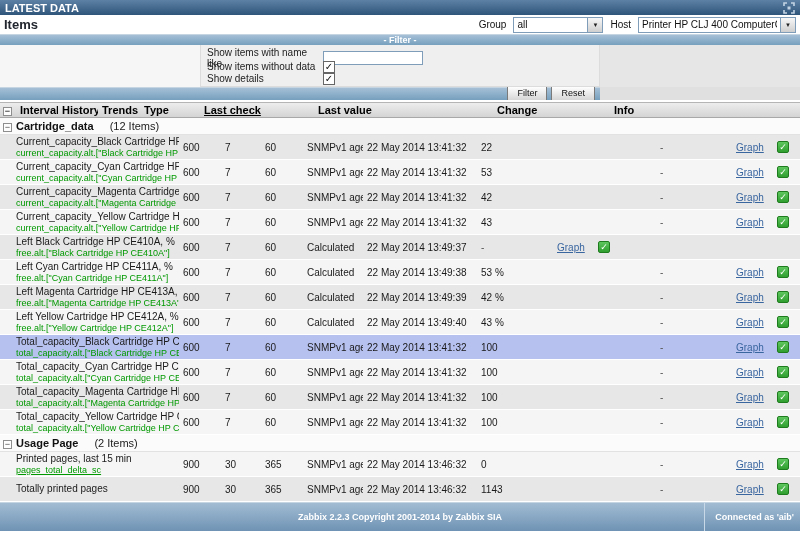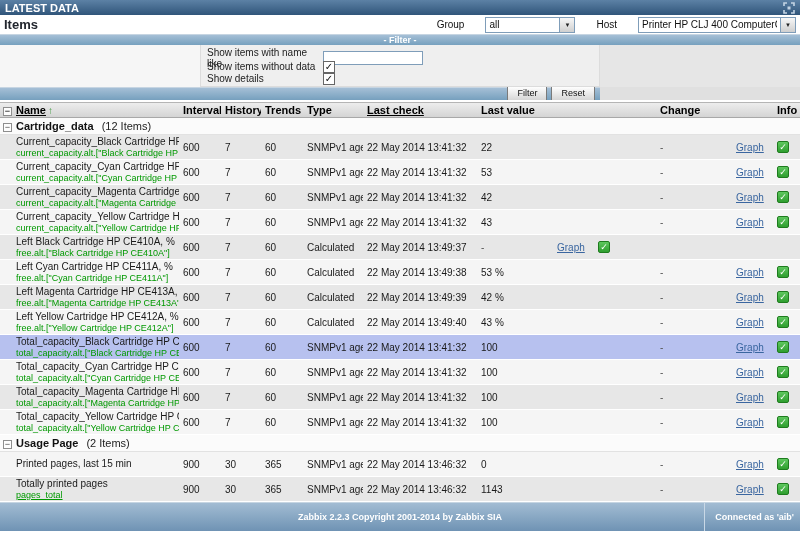--- a/index.html
+++ b/index.html
@@ -22,7 +22,7 @@
   
   .items-row { height:19px; display:flex; align-items:center; padding:0 4px; background:#fff; }
   .items-row h1 { font-size:13px; font-weight:bold; color:#22262e; }
-  .host-controls { margin-left:auto; display:flex; align-items:center; gap:21px; font-size:10px; }
+  .host-controls { margin-left:auto; display:flex; align-items:center; gap:7px; font-size:10px; }
   .select {
     display:flex; align-items:center; height:16px; background:#fff;
     border:1px solid #7f9db9; font-size:10px; padding-left:3px; cursor:pointer;

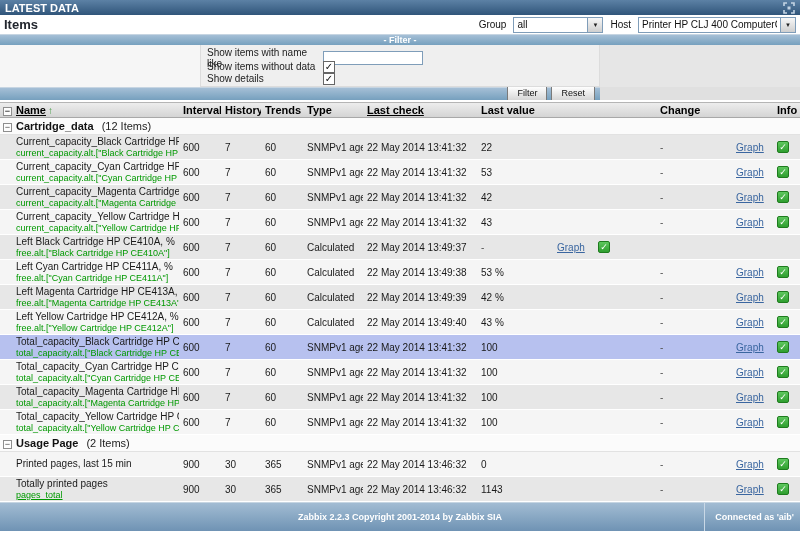--- a/index.html
+++ b/index.html
@@ -207,9 +207,6 @@
 
   <div class="thead">
     <span class="cell col-expand"><span class="minus-box">−</span></span>
-    <span class="cell col-name">
-      <span class="th-link">Name</span><span class="sort-icon">↑</span>
-    </span>
     <span class="cell col-interval">Interval</span>
     <span class="cell col-history">History</span>
     <span class="cell col-trends">Trends</span>

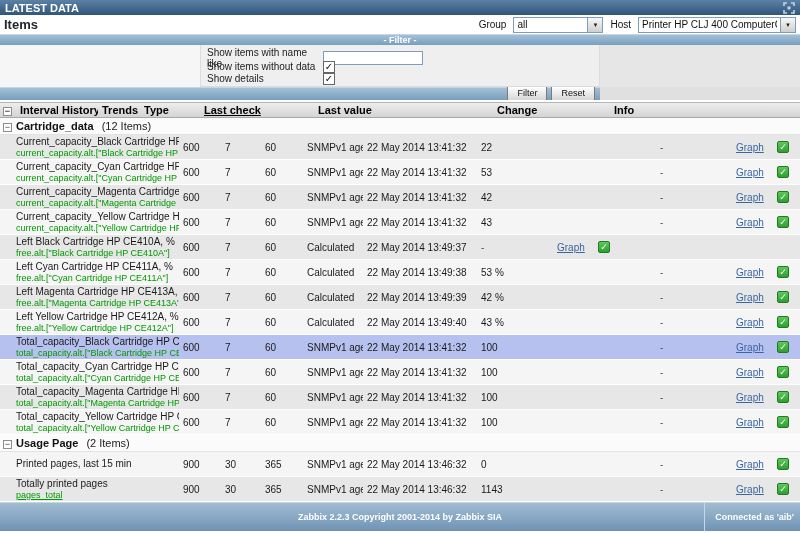--- a/index.html
+++ b/index.html
@@ -100,7 +100,7 @@
     height:17px; display:flex; align-items:center; background:#fbfbfb;
     border-bottom:1px solid #e2e2e2; font-size:11px;
   }
-  .group-row .g-name { font-weight:bold; margin-right:8px; }
+  .group-row .g-name { font-weight:bold; margin-right:16px; }
   .group-row .g-count { color:#222; }
 
   .item-row { height:25px; display:flex; align-items:stretch; border-bottom:1px solid #fff; }

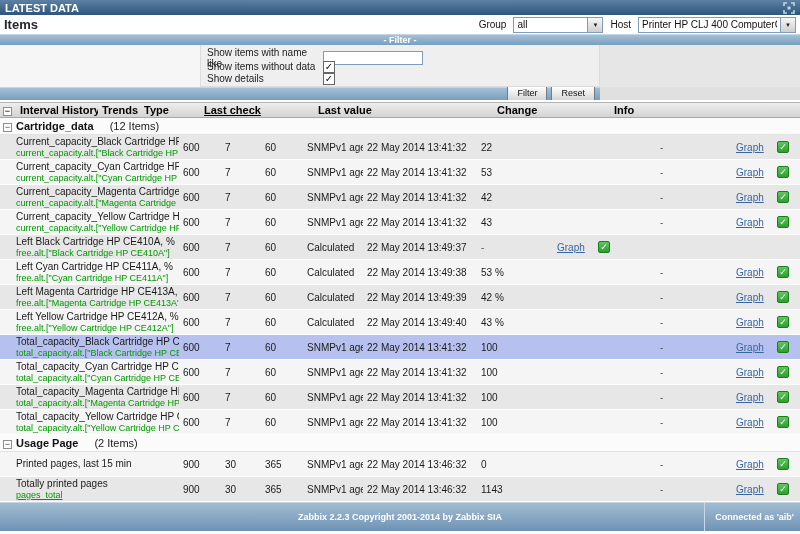--- a/index.html
+++ b/index.html
@@ -472,6 +472,7 @@
       <span class="cell col-expand"></span>
       <span class="cell col-name">
         <span class="item-name">Printed pages, last 15 min</span>
+        <span class="item-key key-link">pages_total_delta_sc</span>
       </span>
       <span class="cell col-interval num">900</span>
       <span class="cell col-history num">30</span>

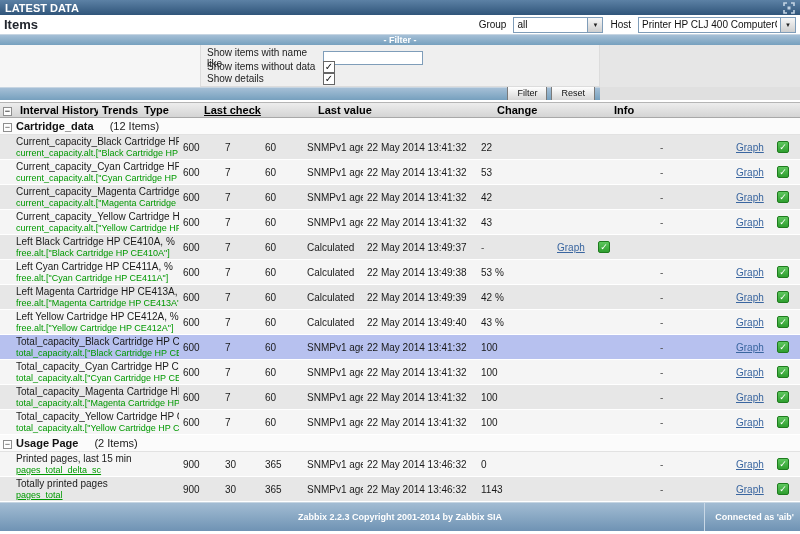--- a/index.html
+++ b/index.html
@@ -492,7 +492,6 @@
       <span class="cell col-expand"></span>
       <span class="cell col-name">
         <span class="item-name">Totally printed pages</span>
-        <span class="item-key key-link">pages_total</span>
       </span>
       <span class="cell col-interval num">900</span>
       <span class="cell col-history num">30</span>

